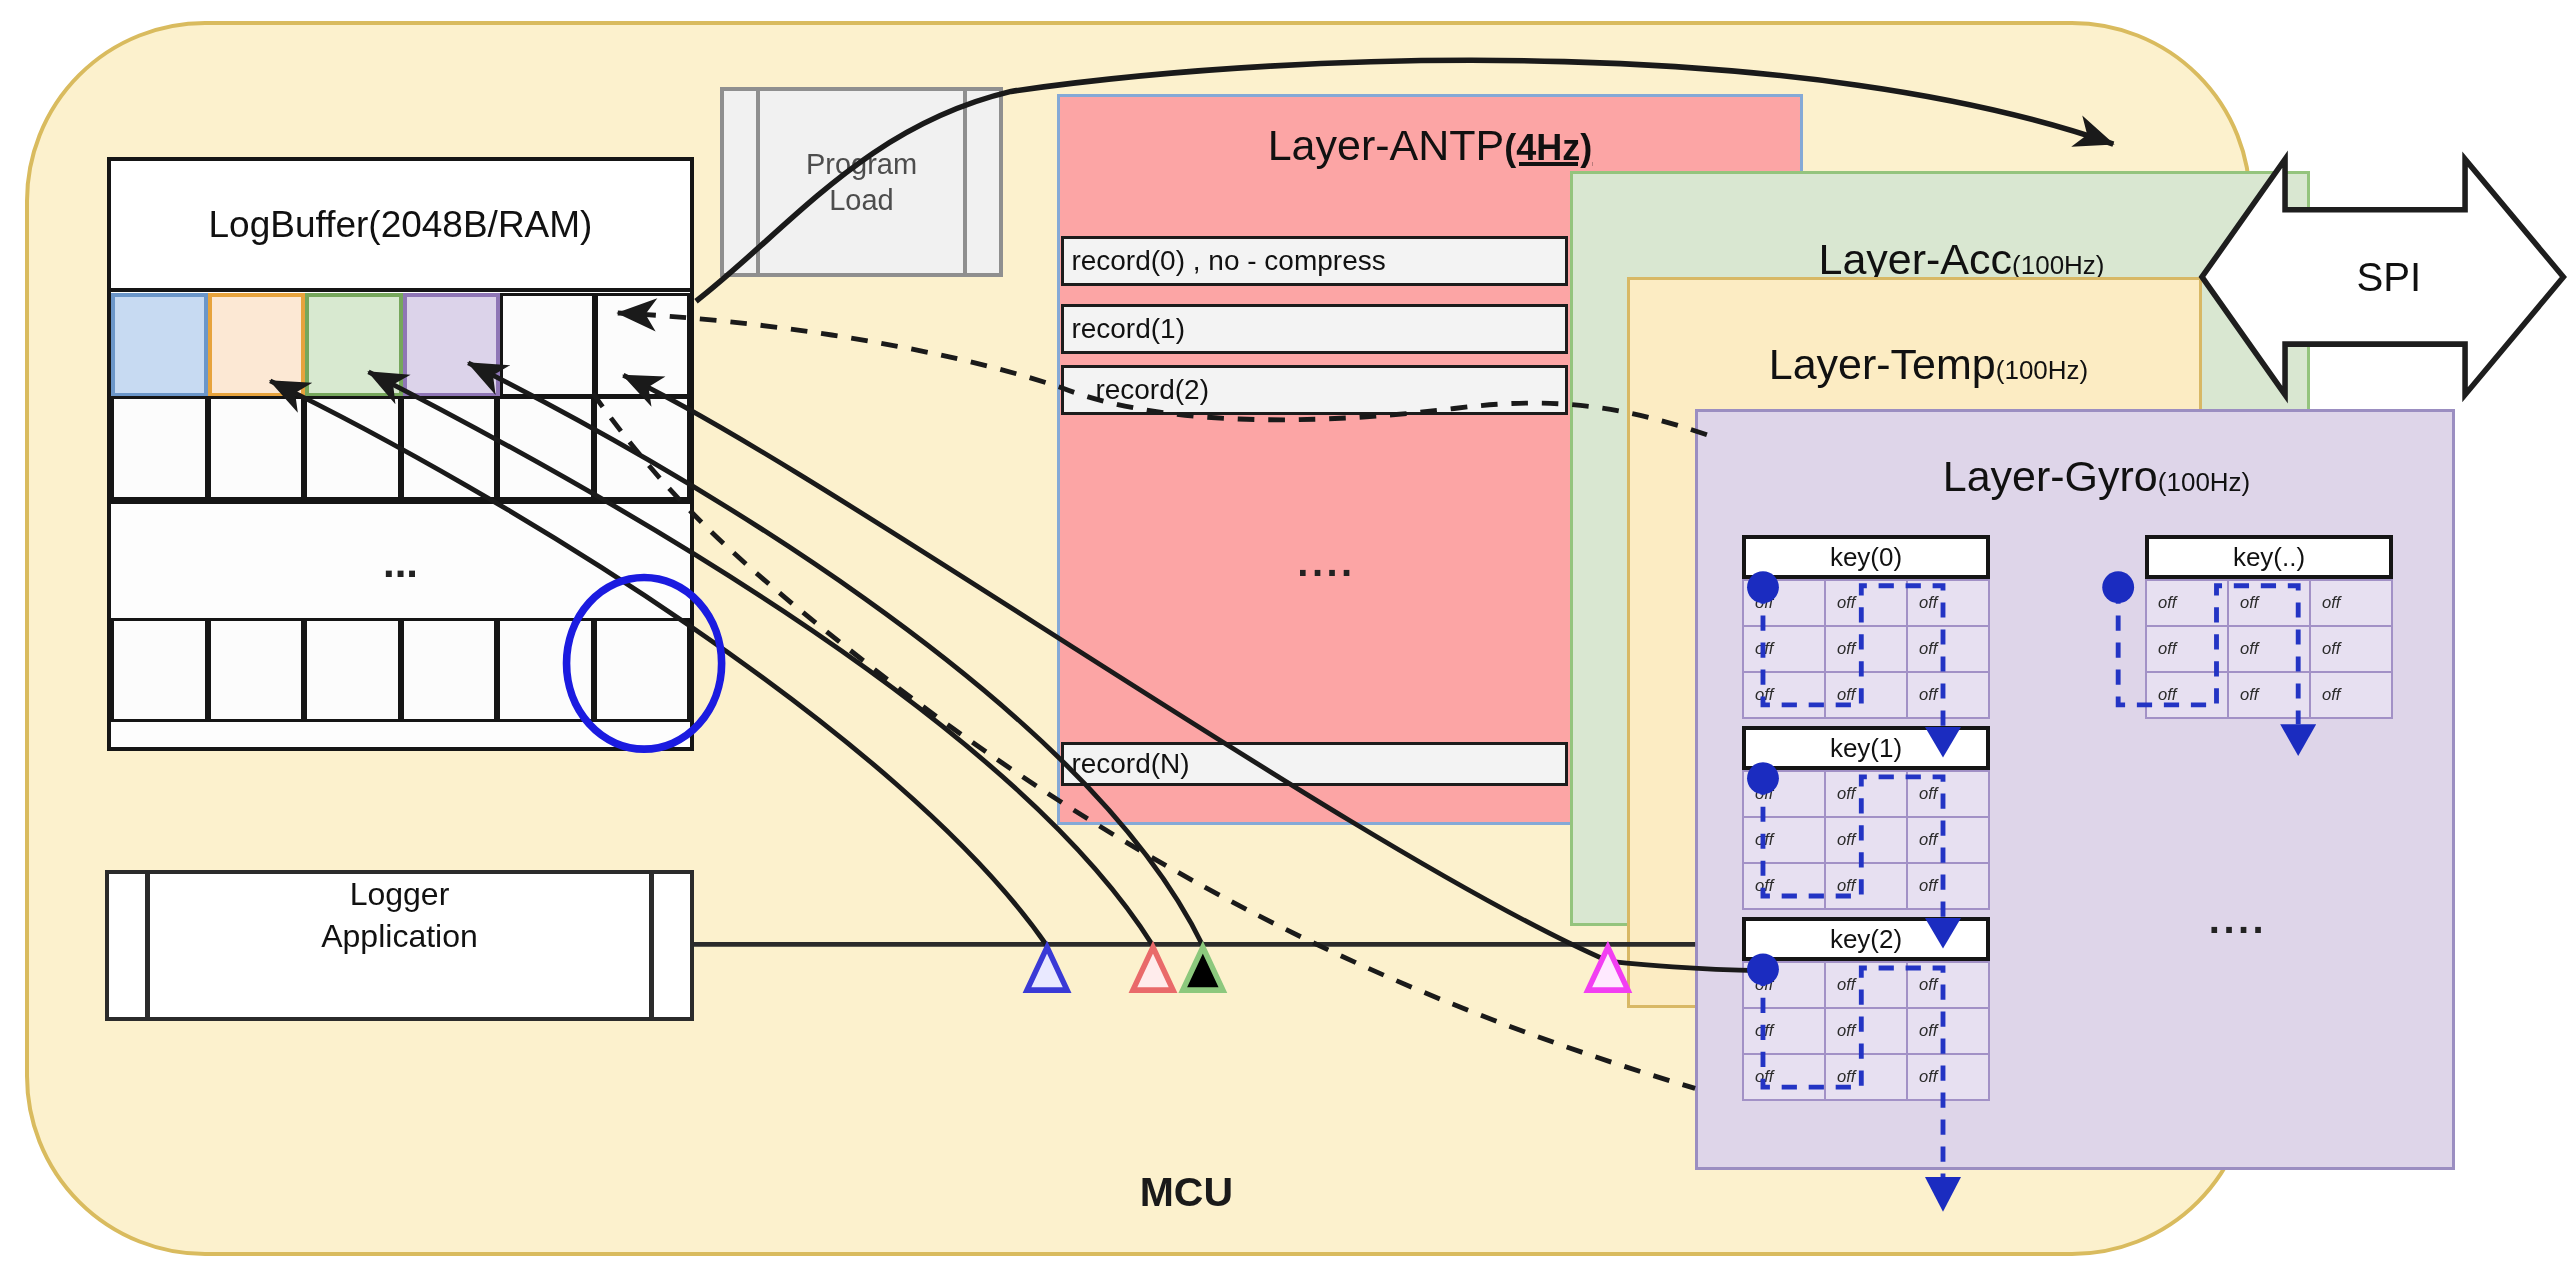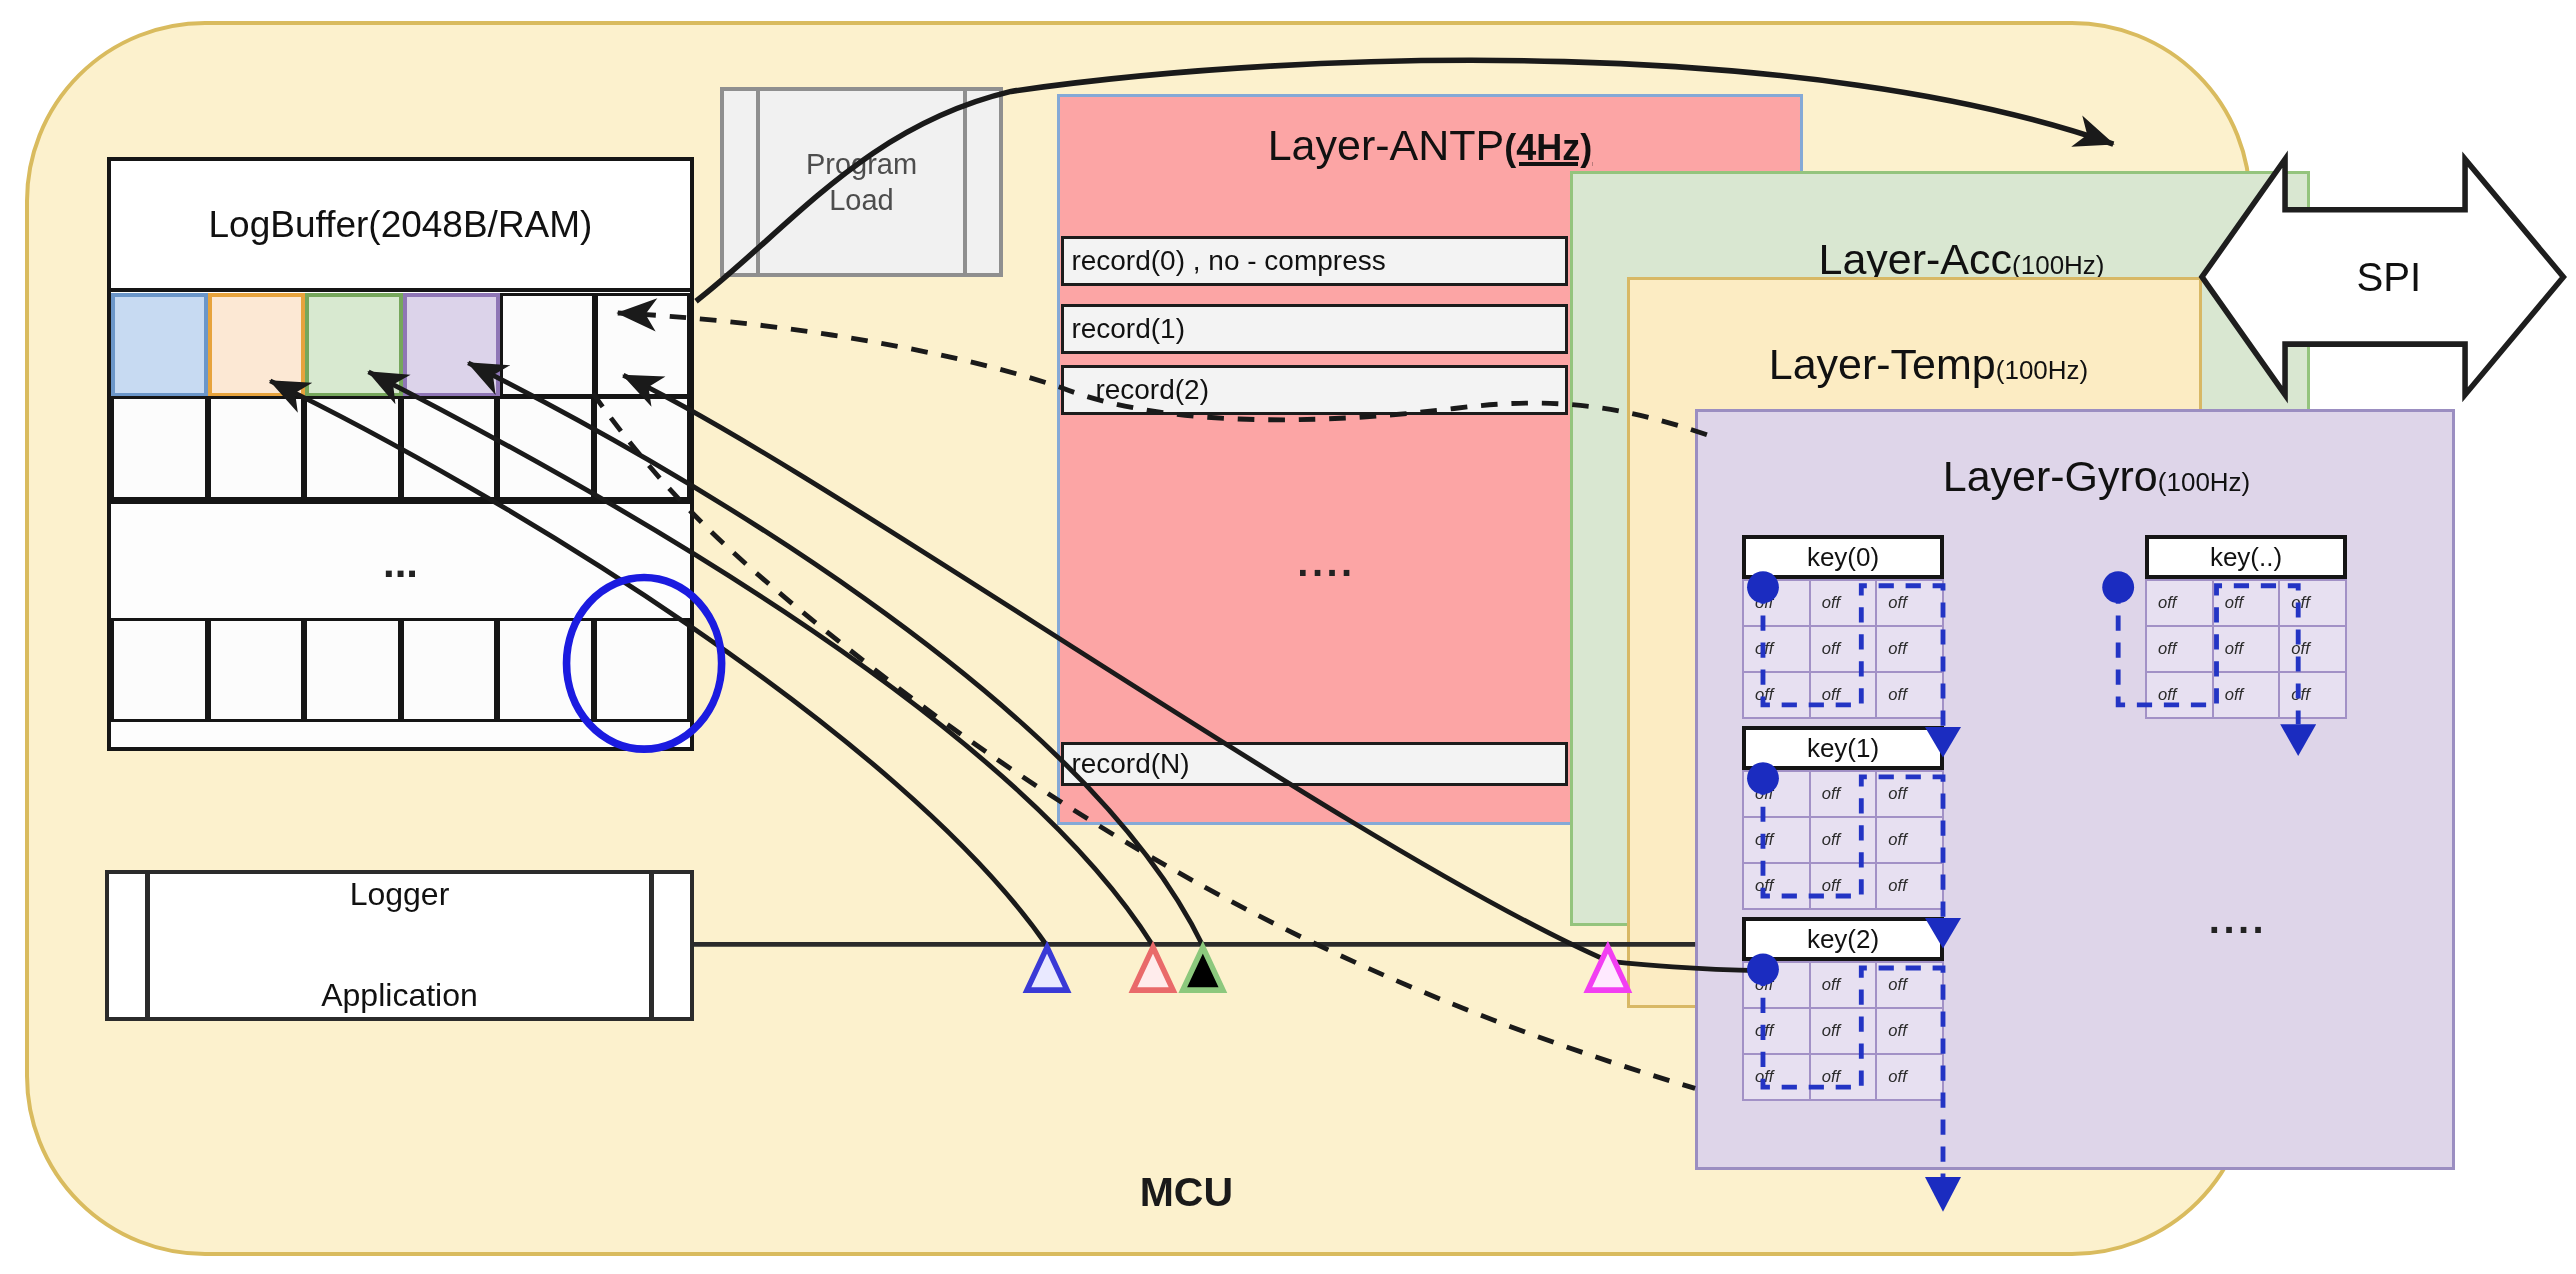--- a/index.html
+++ b/index.html
@@ -48,7 +48,7 @@
   .gyro-title{top:40px;}
 
   
-  .key-table{position:absolute; width:202px; z-index:2;}
+  .key-table{position:absolute; width:248px; z-index:2;}
   .kt-a{left:44px;} .kt-b{left:399px;margin-left:48px;}
   .kt-y0{top:123px;} .kt-y1{top:314px;} .kt-y2{top:505px;}
   .key-header{height:44px; background:#ffffff; border:4.2px solid #151515; box-sizing:border-box; display:flex; align-items:center; justify-content:center; font-size:26px; color:#111;}

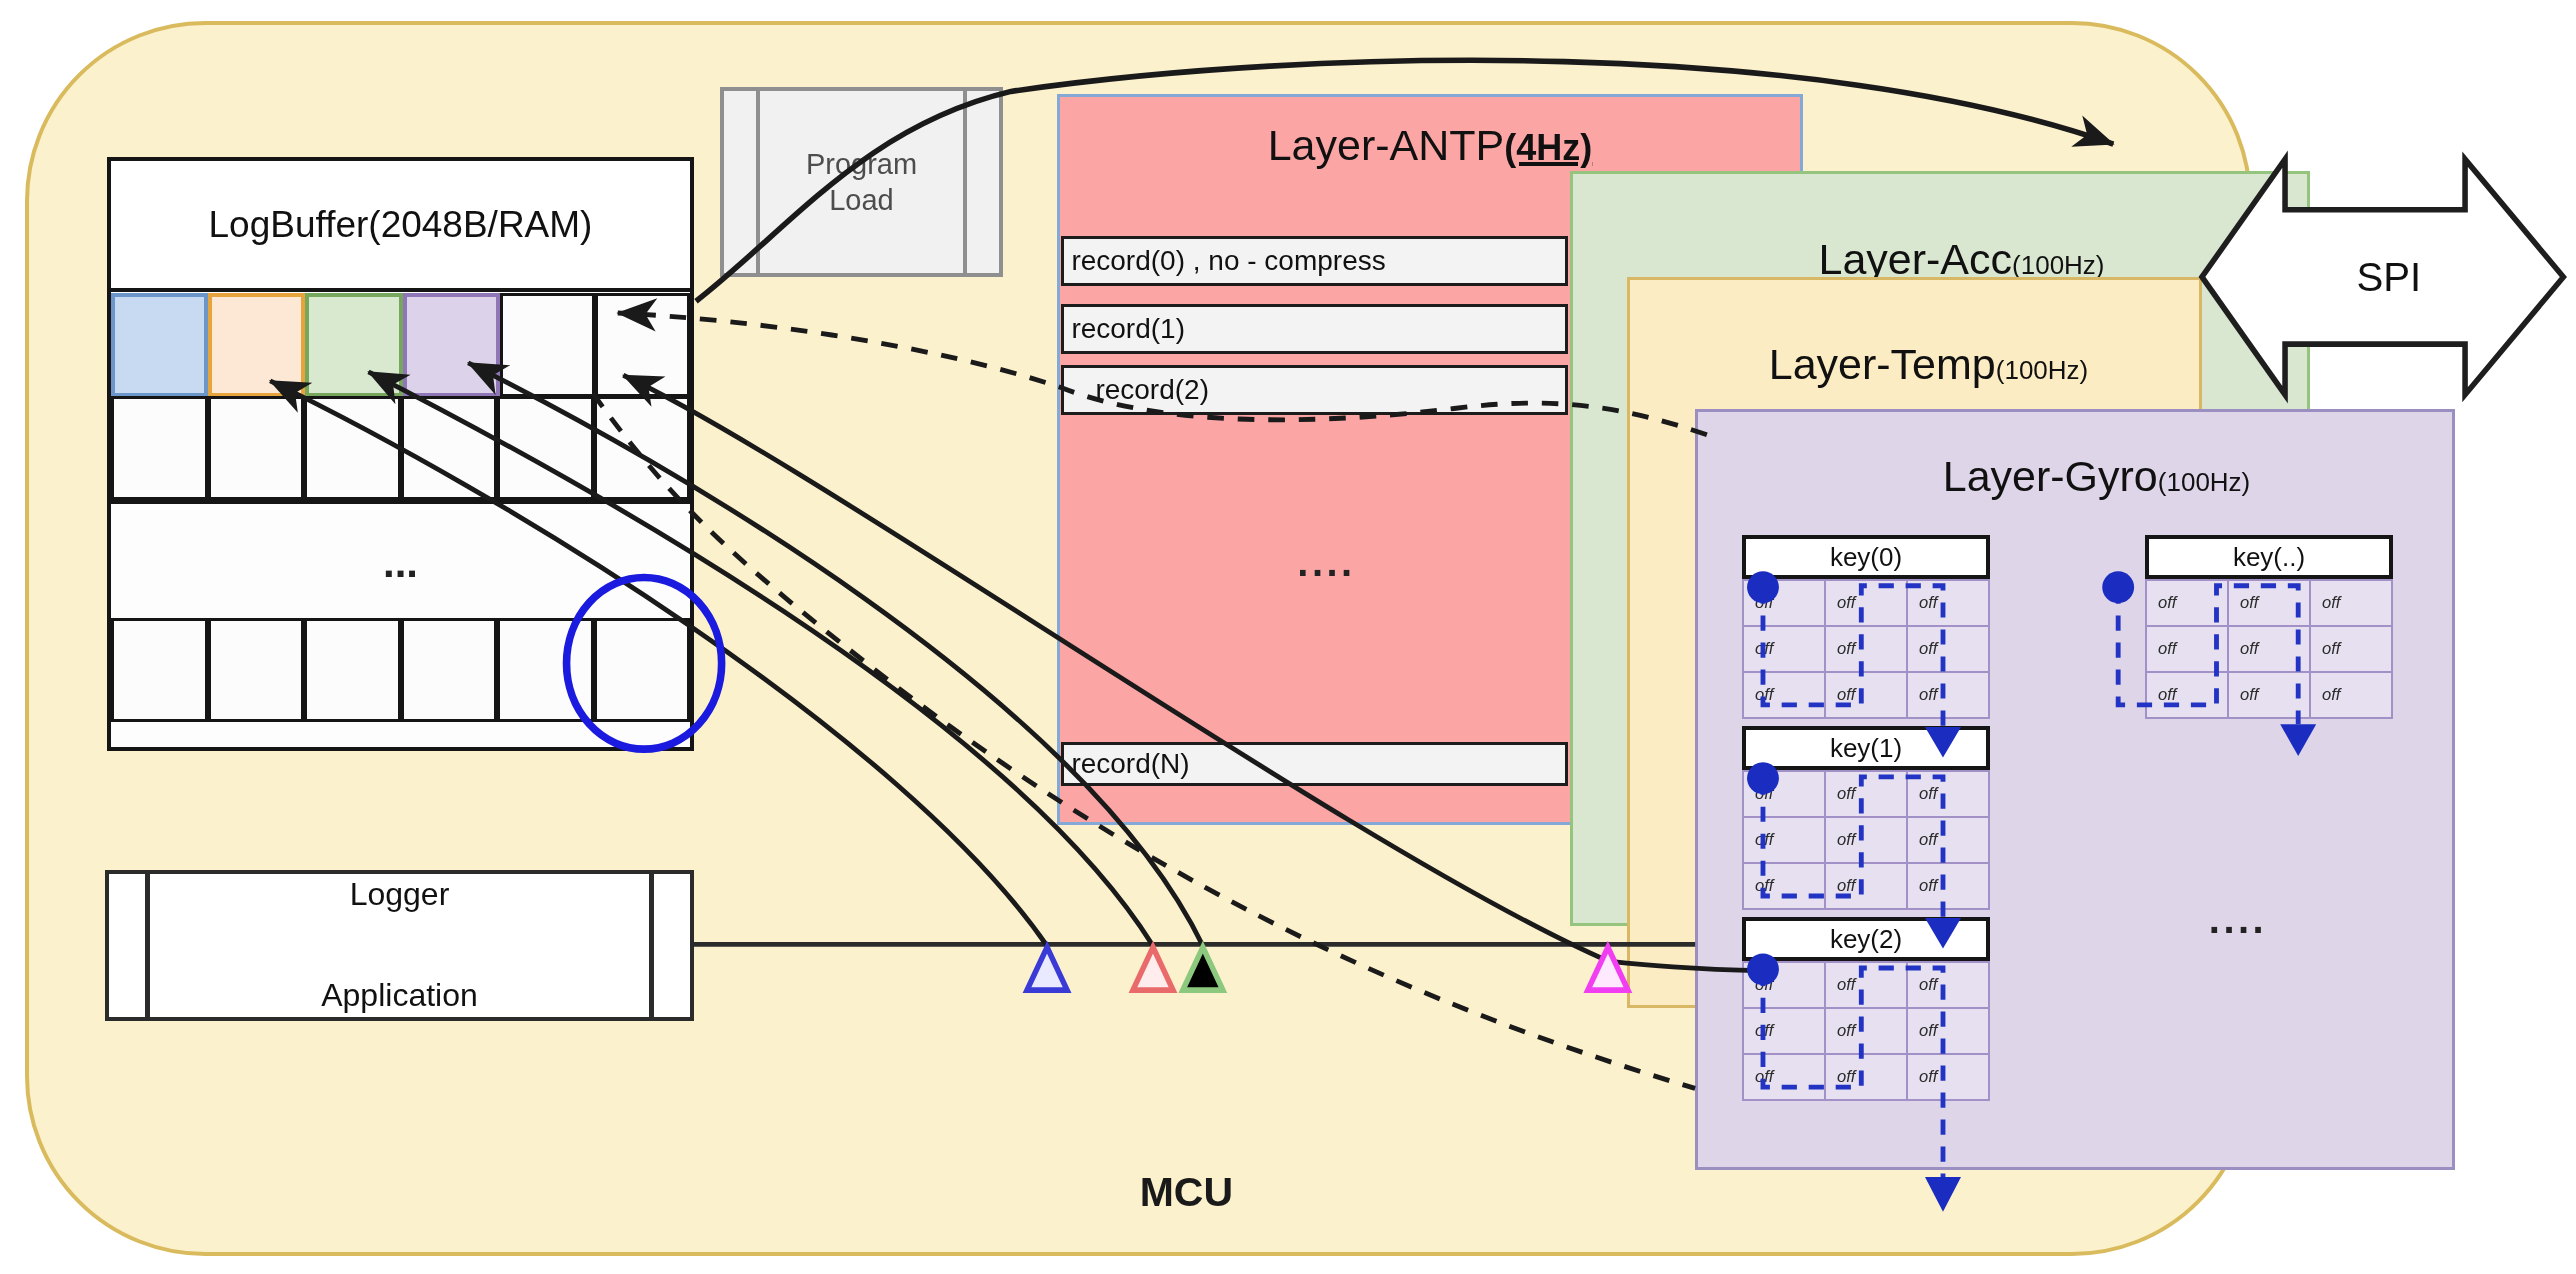--- a/index.html
+++ b/index.html
@@ -57,7 +57,7 @@
   .gyro-dots{position:absolute; left:457px; top:485px; width:166px; text-align:center; font-size:40px; font-weight:700; letter-spacing:3.5px; color:#222;}
 
   
-  .logger{left:105px; top:870px; width:589px; height:151px; background:#ffffff; border:4.8px solid #2b2b2b; box-sizing:border-box; z-index:10; display:flex; align-items:center; justify-content:space-between; flex-direction:column; font-size:32px; color:#111; line-height:1.3;}
+  .logger{left:105px; top:870px; width:589px; height:151px; background:#ffffff; border:4.8px solid #2b2b2b; box-sizing:border-box; z-index:10; display:flex; align-items:center; justify-content:flex-start; flex-direction:column; font-size:32px; color:#111; line-height:1.3;}
   .lg-bar{position:absolute; top:0; bottom:0; width:4.8px; background:#2b2b2b;}
   .lg-bar.left{left:36px;} .lg-bar.right{right:36px;}
 

